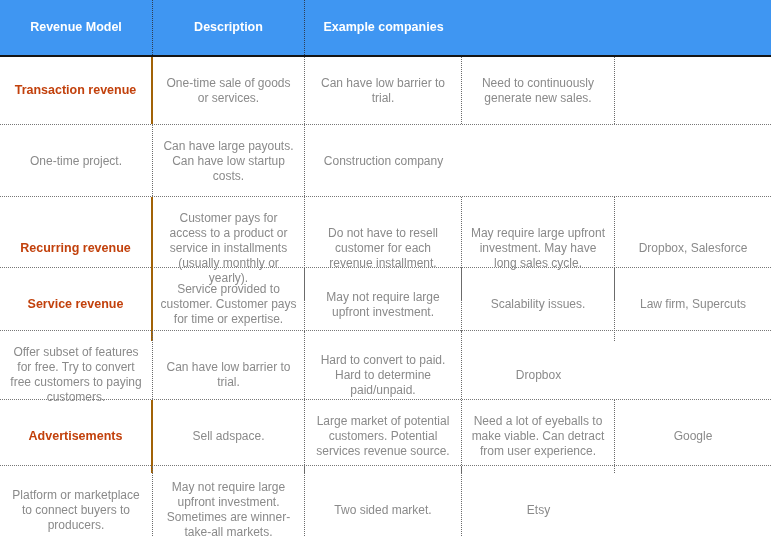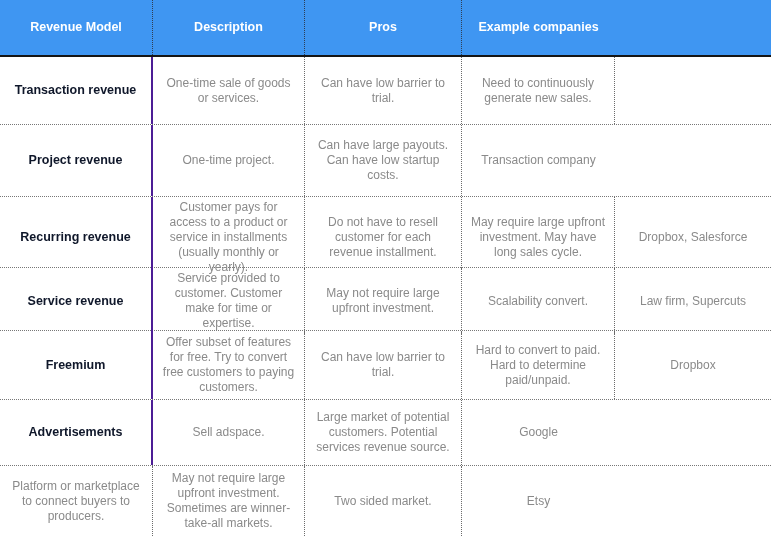--- a/index.html
+++ b/index.html
@@ -16,7 +16,7 @@
   }
   .cell {
     display: flex; align-items: center; justify-content: center;
-    text-align: center; padding: 3px 7px;
+    text-align: center; padding: 14px 7px;
     font-size: 12px; line-height: 15px; color: #8a8a8a;
   }
   

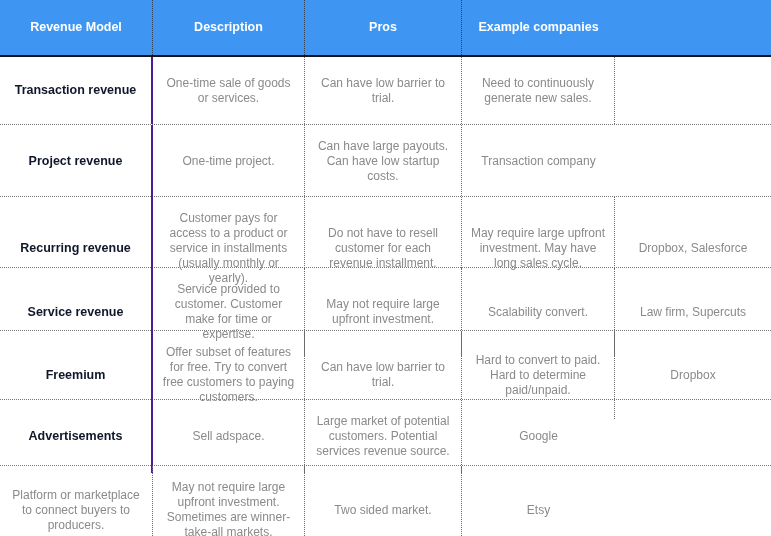--- a/index.html
+++ b/index.html
@@ -44,7 +44,6 @@
   <div class="row head">
     <div class="cell">Revenue Model</div>
     <div class="cell">Description</div>
-    <div class="cell">Pros</div>
     <div class="cell">Example companies</div>
   </div>
 

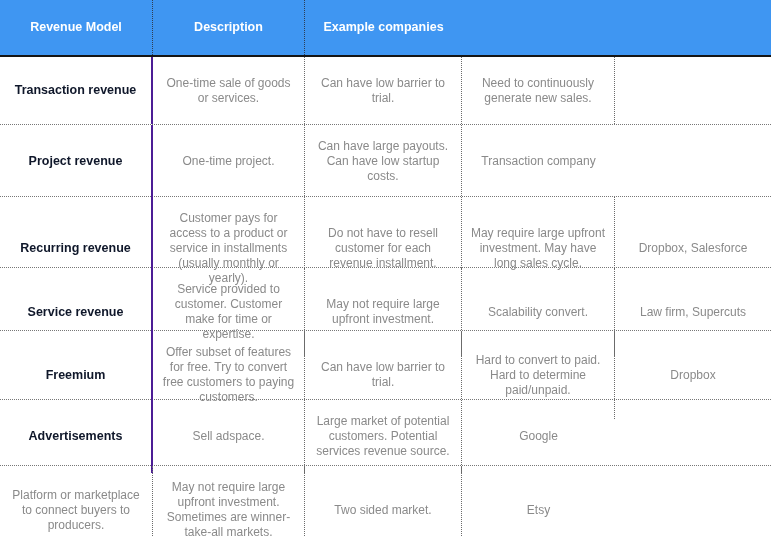--- a/index.html
+++ b/index.html
@@ -31,8 +31,8 @@
   .r4 { height: 63px; } .r5 { height: 69px; } .r6 { height: 66px; }
   .r7 { height: 70px; }
   .cell-model {
-    font-weight: bold; color: #0f172a; font-size: 12.5px;
-    border-right: 2px solid #4c1d95;
+    font-weight: bold; color: #c2410c; font-size: 12.5px;
+    border-right: 2px solid #a16207;
   }
   .v-dot { border-right: 1px dotted #6b6b6b; }
 </style>

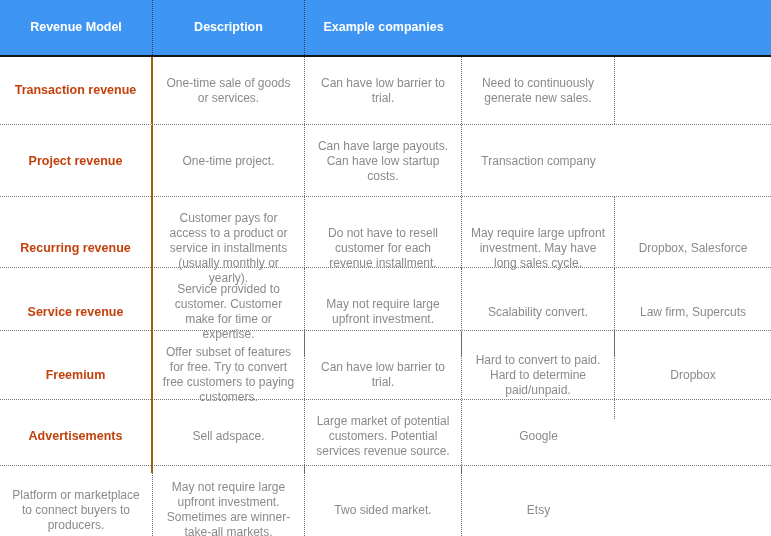--- a/index.html
+++ b/index.html
@@ -55,7 +55,6 @@
   </div>
 
   <div class="row body-row r2">
-    <div class="cell cell-model">Project revenue</div>
     <div class="cell v-dot">One-time project.</div>
     <div class="cell v-dot">Can have large payouts. Can have low startup costs.</div>
     <div class="cell">Transaction company</div>

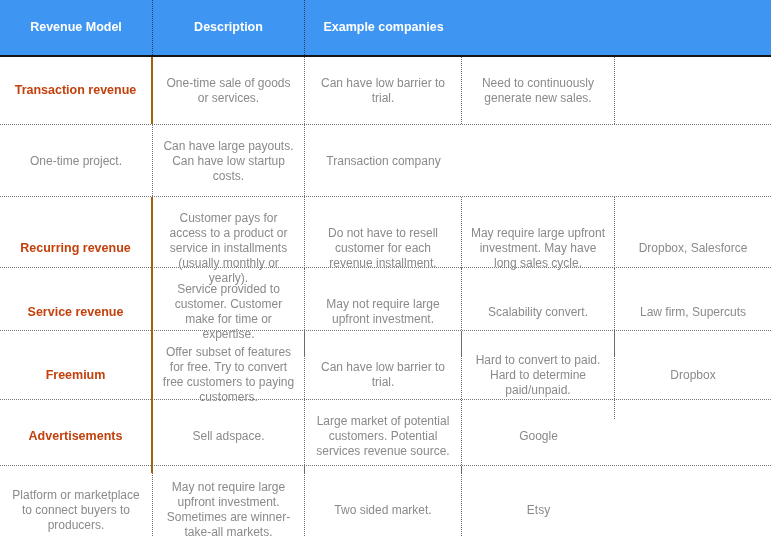--- a/index.html
+++ b/index.html
@@ -57,7 +57,7 @@
   <div class="row body-row r2">
     <div class="cell v-dot">One-time project.</div>
     <div class="cell v-dot">Can have large payouts. Can have low startup costs.</div>
-    <div class="cell">Transaction company</div>
+    <div class="cell">Construction company</div>
   </div>
 
   <div class="row body-row r3">

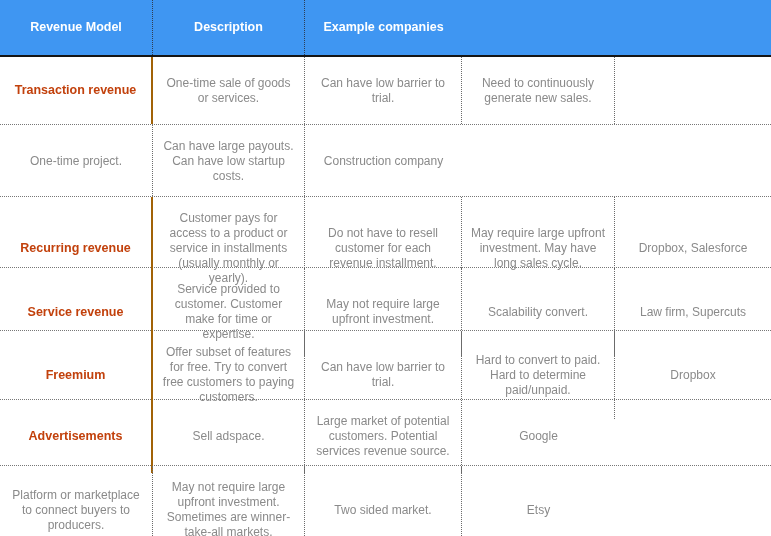--- a/index.html
+++ b/index.html
@@ -70,7 +70,7 @@
 
   <div class="row body-row r4">
     <div class="cell cell-model">Service revenue</div>
-    <div class="cell v-dot">Service provided to customer. Customer make for time or expertise.</div>
+    <div class="cell v-dot">Service provided to customer. Customer pays for time or expertise.</div>
     <div class="cell v-dot">May not require large upfront investment.</div>
     <div class="cell v-dot">Scalability convert.</div>
     <div class="cell">Law firm, Supercuts</div>

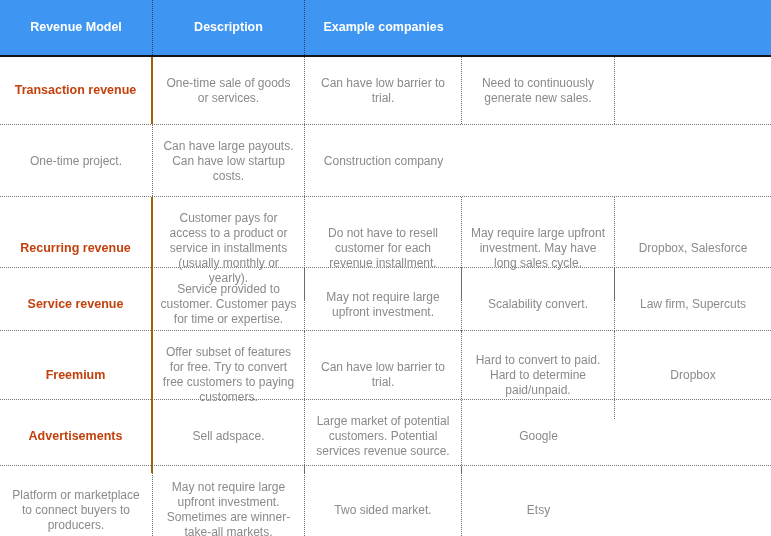--- a/index.html
+++ b/index.html
@@ -72,7 +72,7 @@
     <div class="cell cell-model">Service revenue</div>
     <div class="cell v-dot">Service provided to customer. Customer pays for time or expertise.</div>
     <div class="cell v-dot">May not require large upfront investment.</div>
-    <div class="cell v-dot">Scalability convert.</div>
+    <div class="cell v-dot">Scalability issues.</div>
     <div class="cell">Law firm, Supercuts</div>
   </div>
 

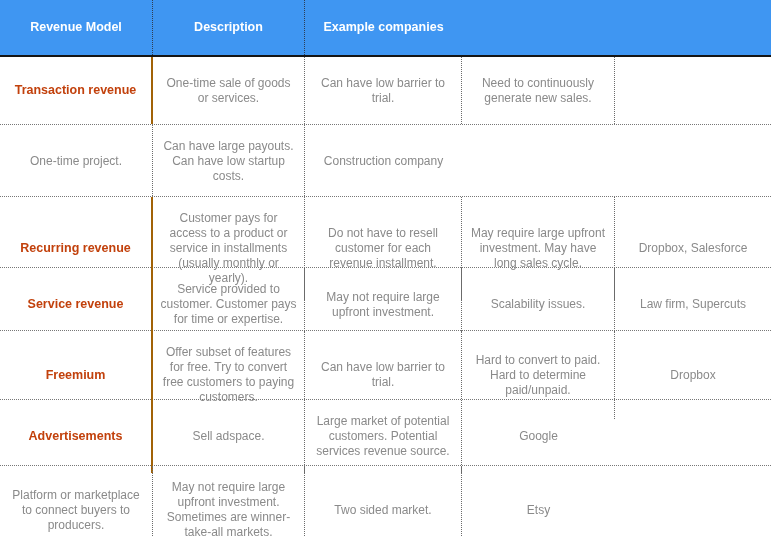--- a/index.html
+++ b/index.html
@@ -77,7 +77,6 @@
   </div>
 
   <div class="row body-row r5">
-    <div class="cell cell-model">Freemium</div>
     <div class="cell v-dot">Offer subset of features for free. Try to convert free customers to paying customers.</div>
     <div class="cell v-dot">Can have low barrier to trial.</div>
     <div class="cell v-dot">Hard to convert to paid. Hard to determine paid/unpaid.</div>

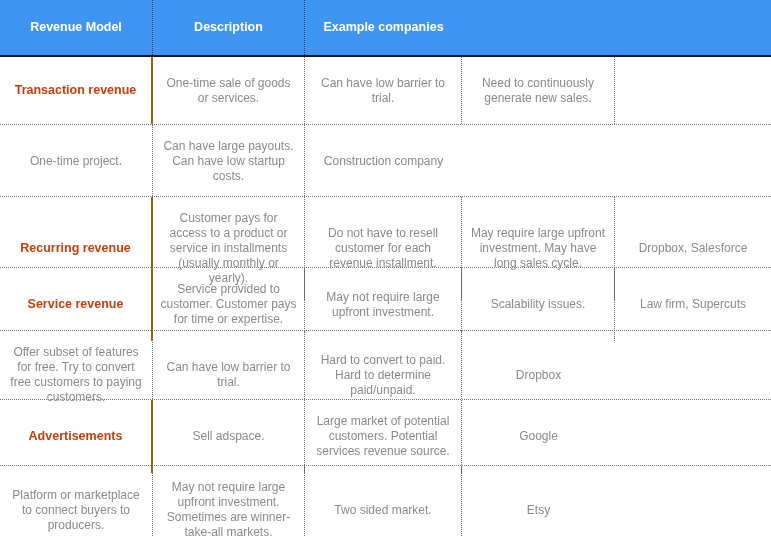--- a/index.html
+++ b/index.html
@@ -87,6 +87,7 @@
     <div class="cell cell-model">Advertisements</div>
     <div class="cell v-dot">Sell adspace.</div>
     <div class="cell v-dot">Large market of potential customers. Potential services revenue source.</div>
+    <div class="cell v-dot">Need a lot of eyeballs to make viable. Can detract from user experience.</div>
     <div class="cell">Google</div>
   </div>
 

